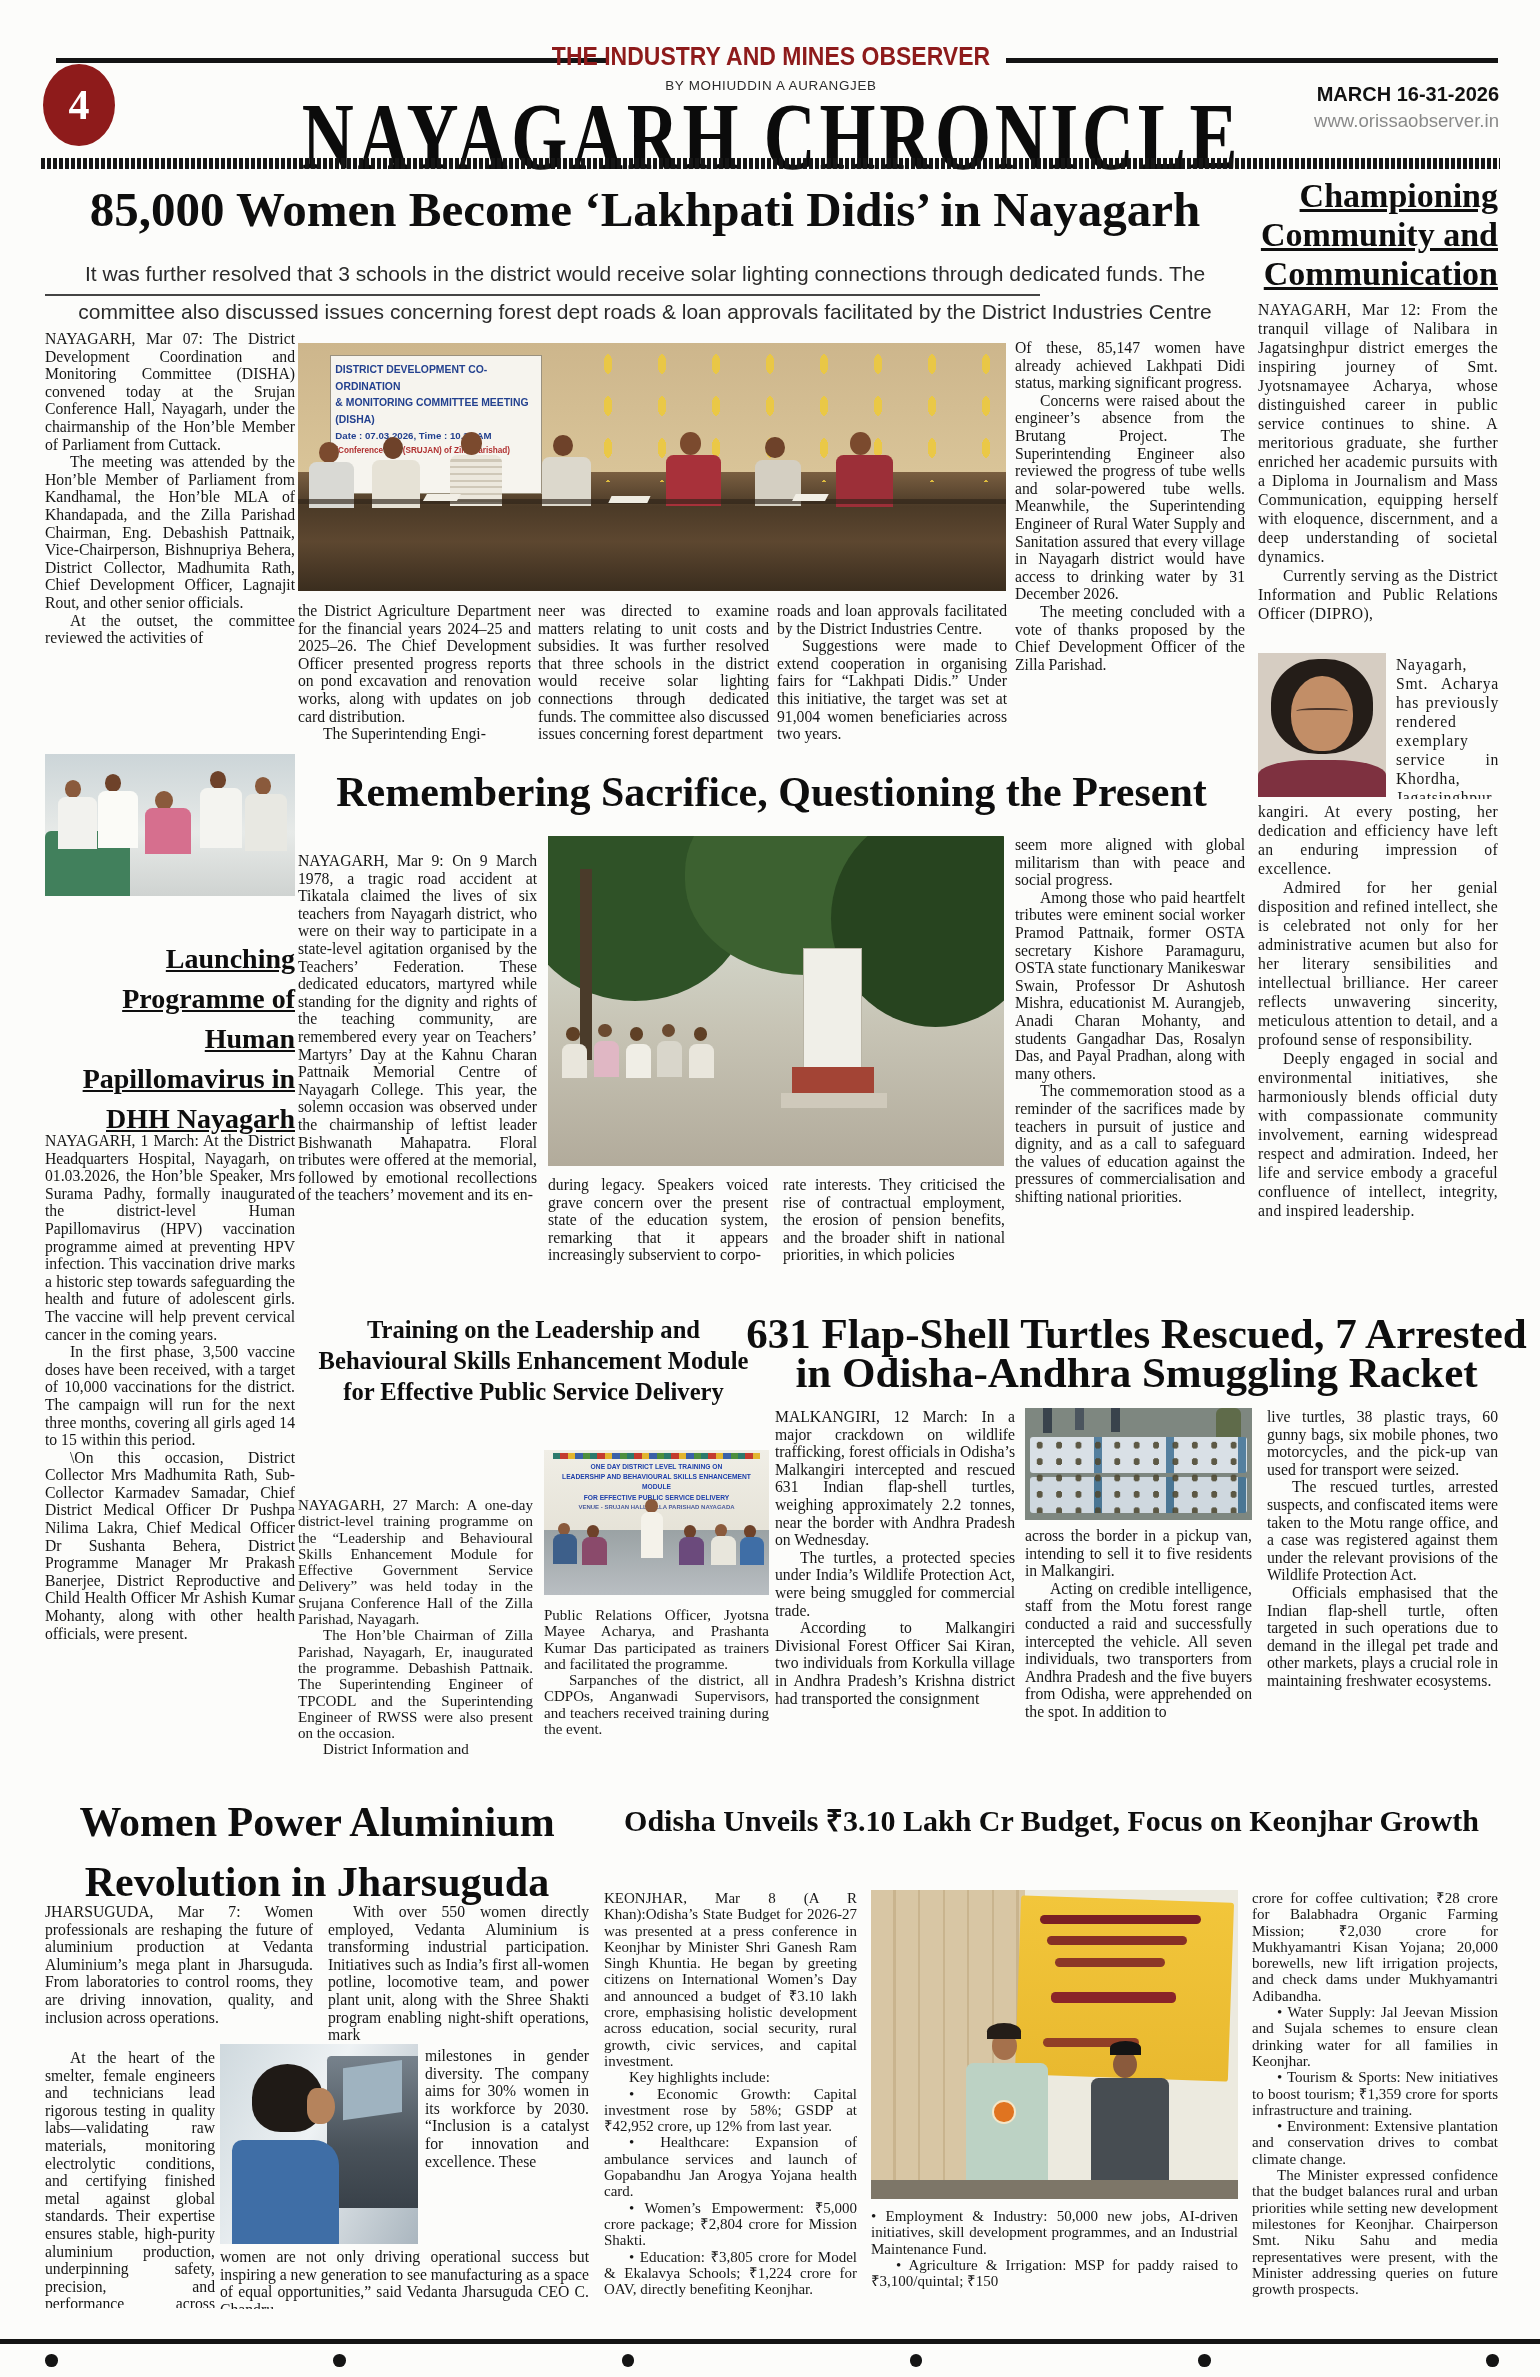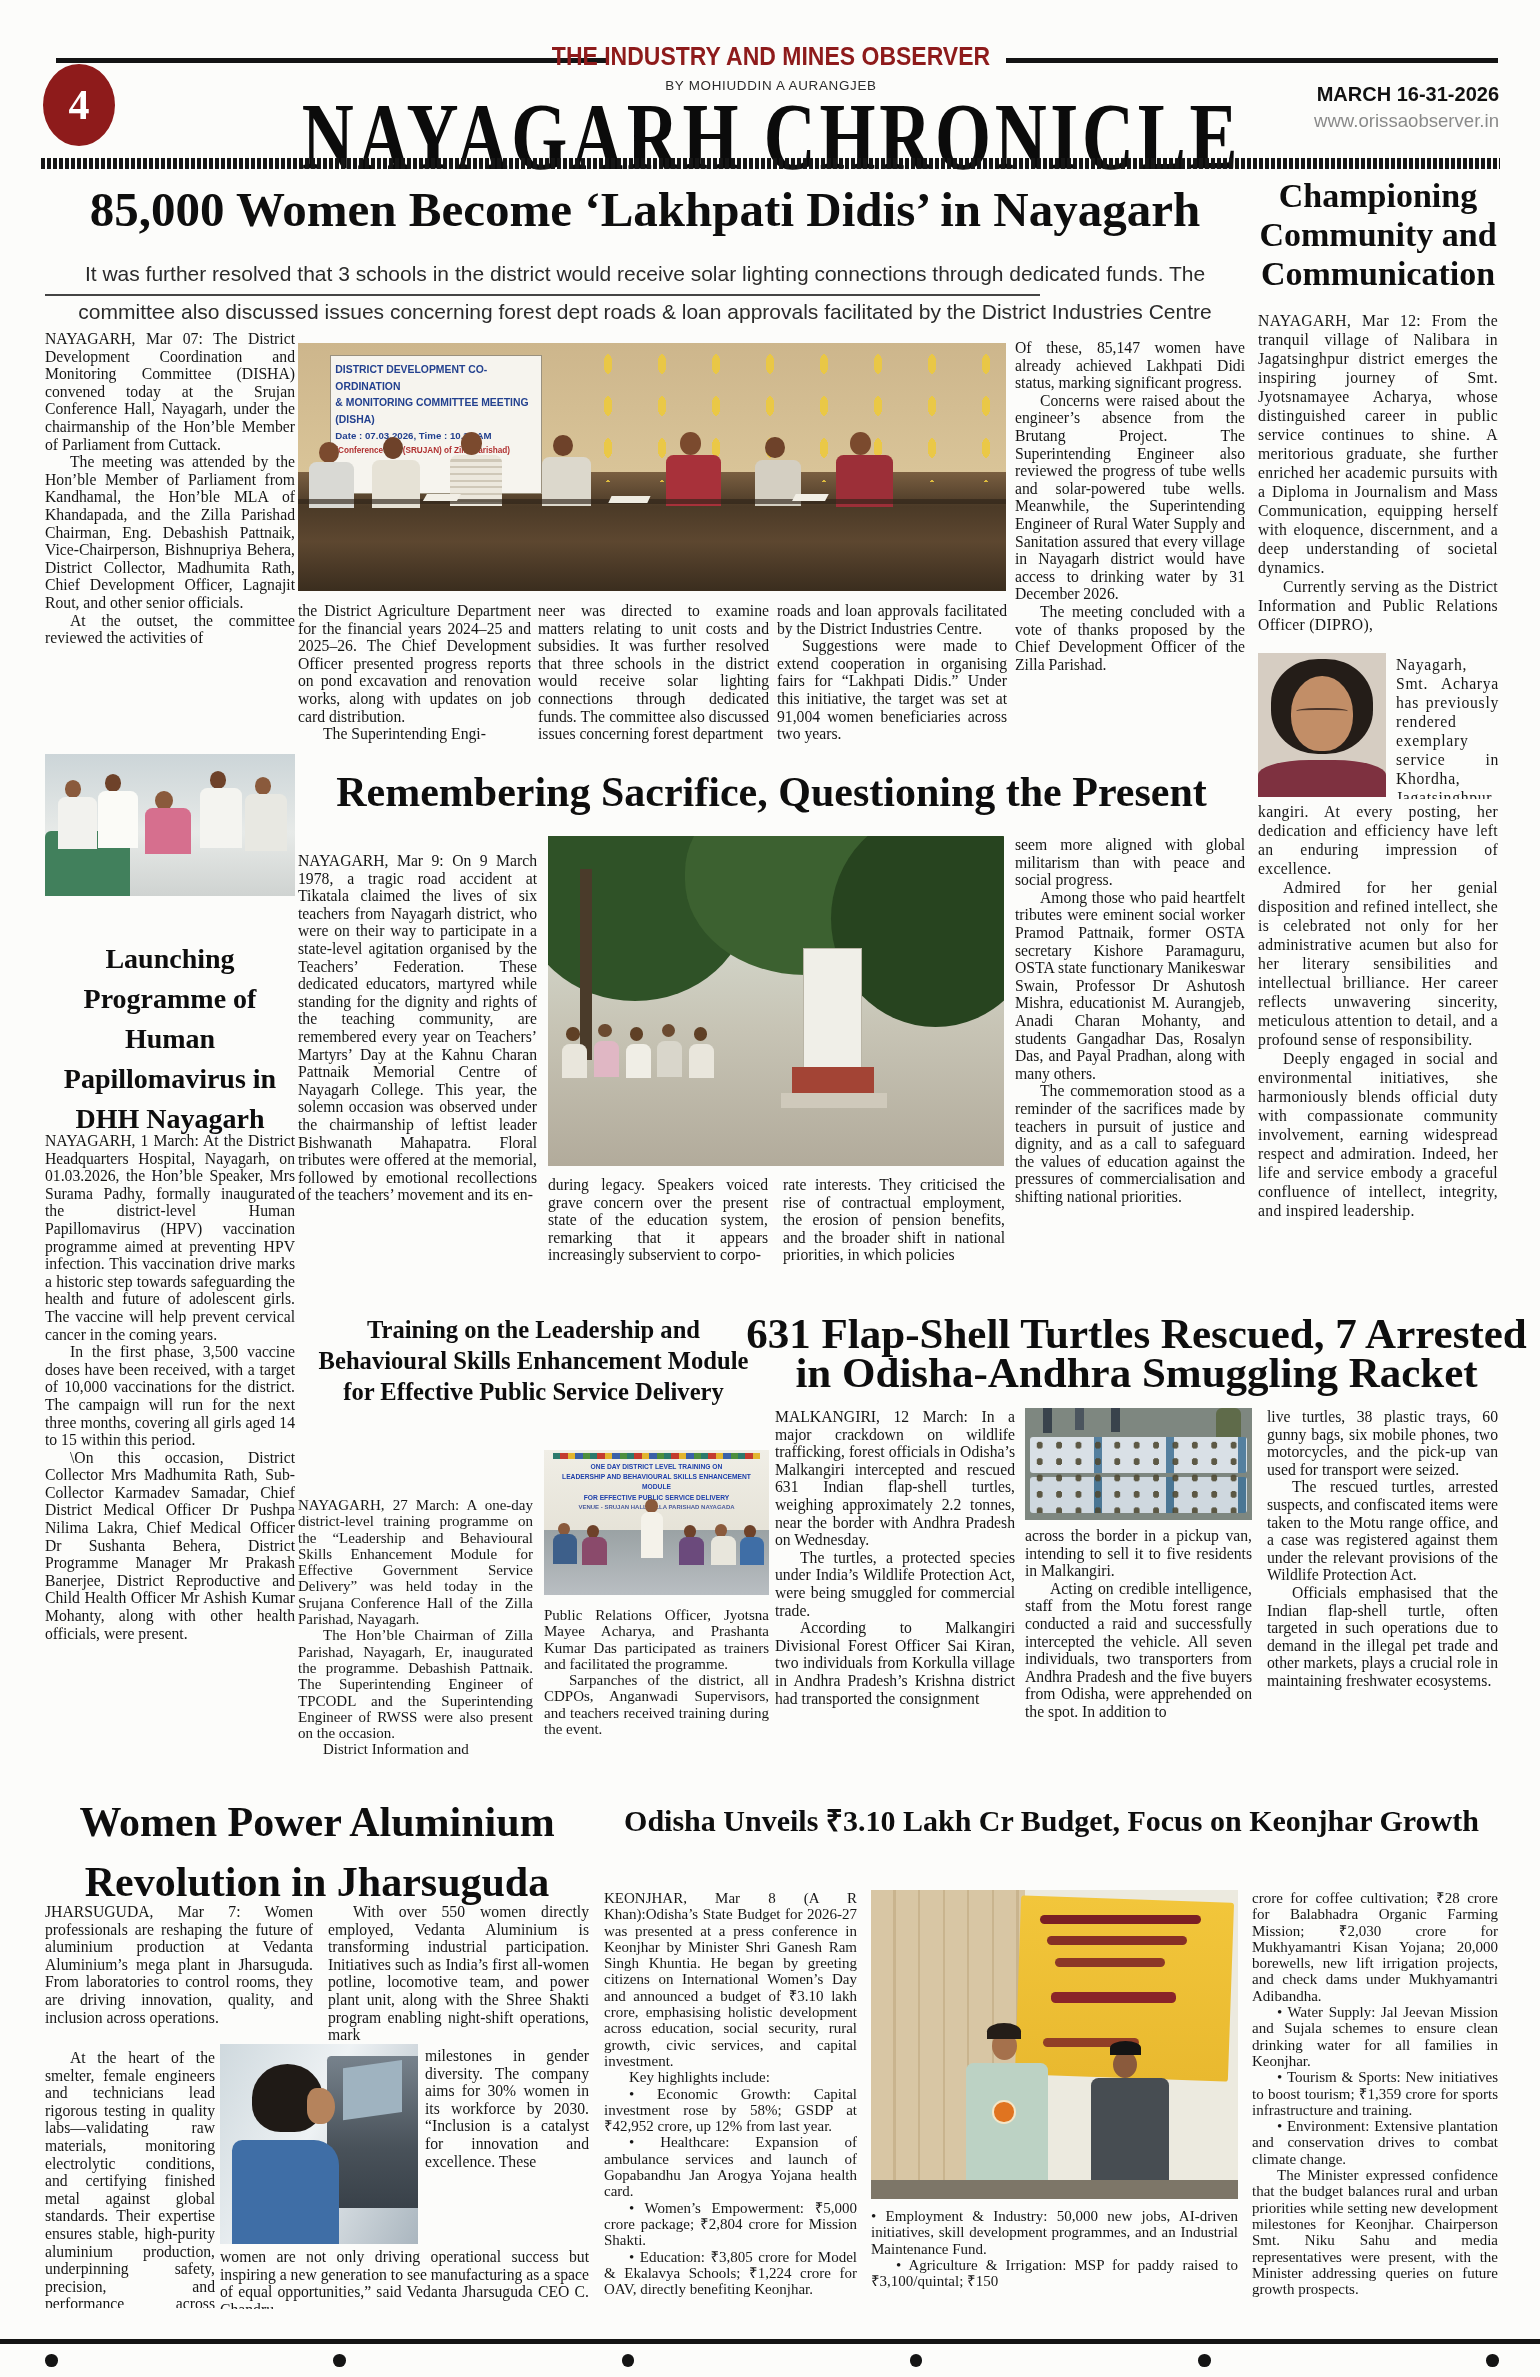--- a/index.html
+++ b/index.html
@@ -15,7 +15,7 @@
   .prof-n{letter-spacing:0.7px;}
   
   .hl{font-weight:700;color:#0e0e0e;display:flex;flex-direction:column;align-items:center;overflow:visible;}
-  .hl-left{align-items:center;}
+  .hl-left{align-items:flex-end;text-decoration:underline;}
   .hl .ln{white-space:nowrap;}
   .rule{background:#141414;}
   .dashrule{background:repeating-linear-gradient(90deg,#161616 0 3.7px,transparent 3.7px 6px);}

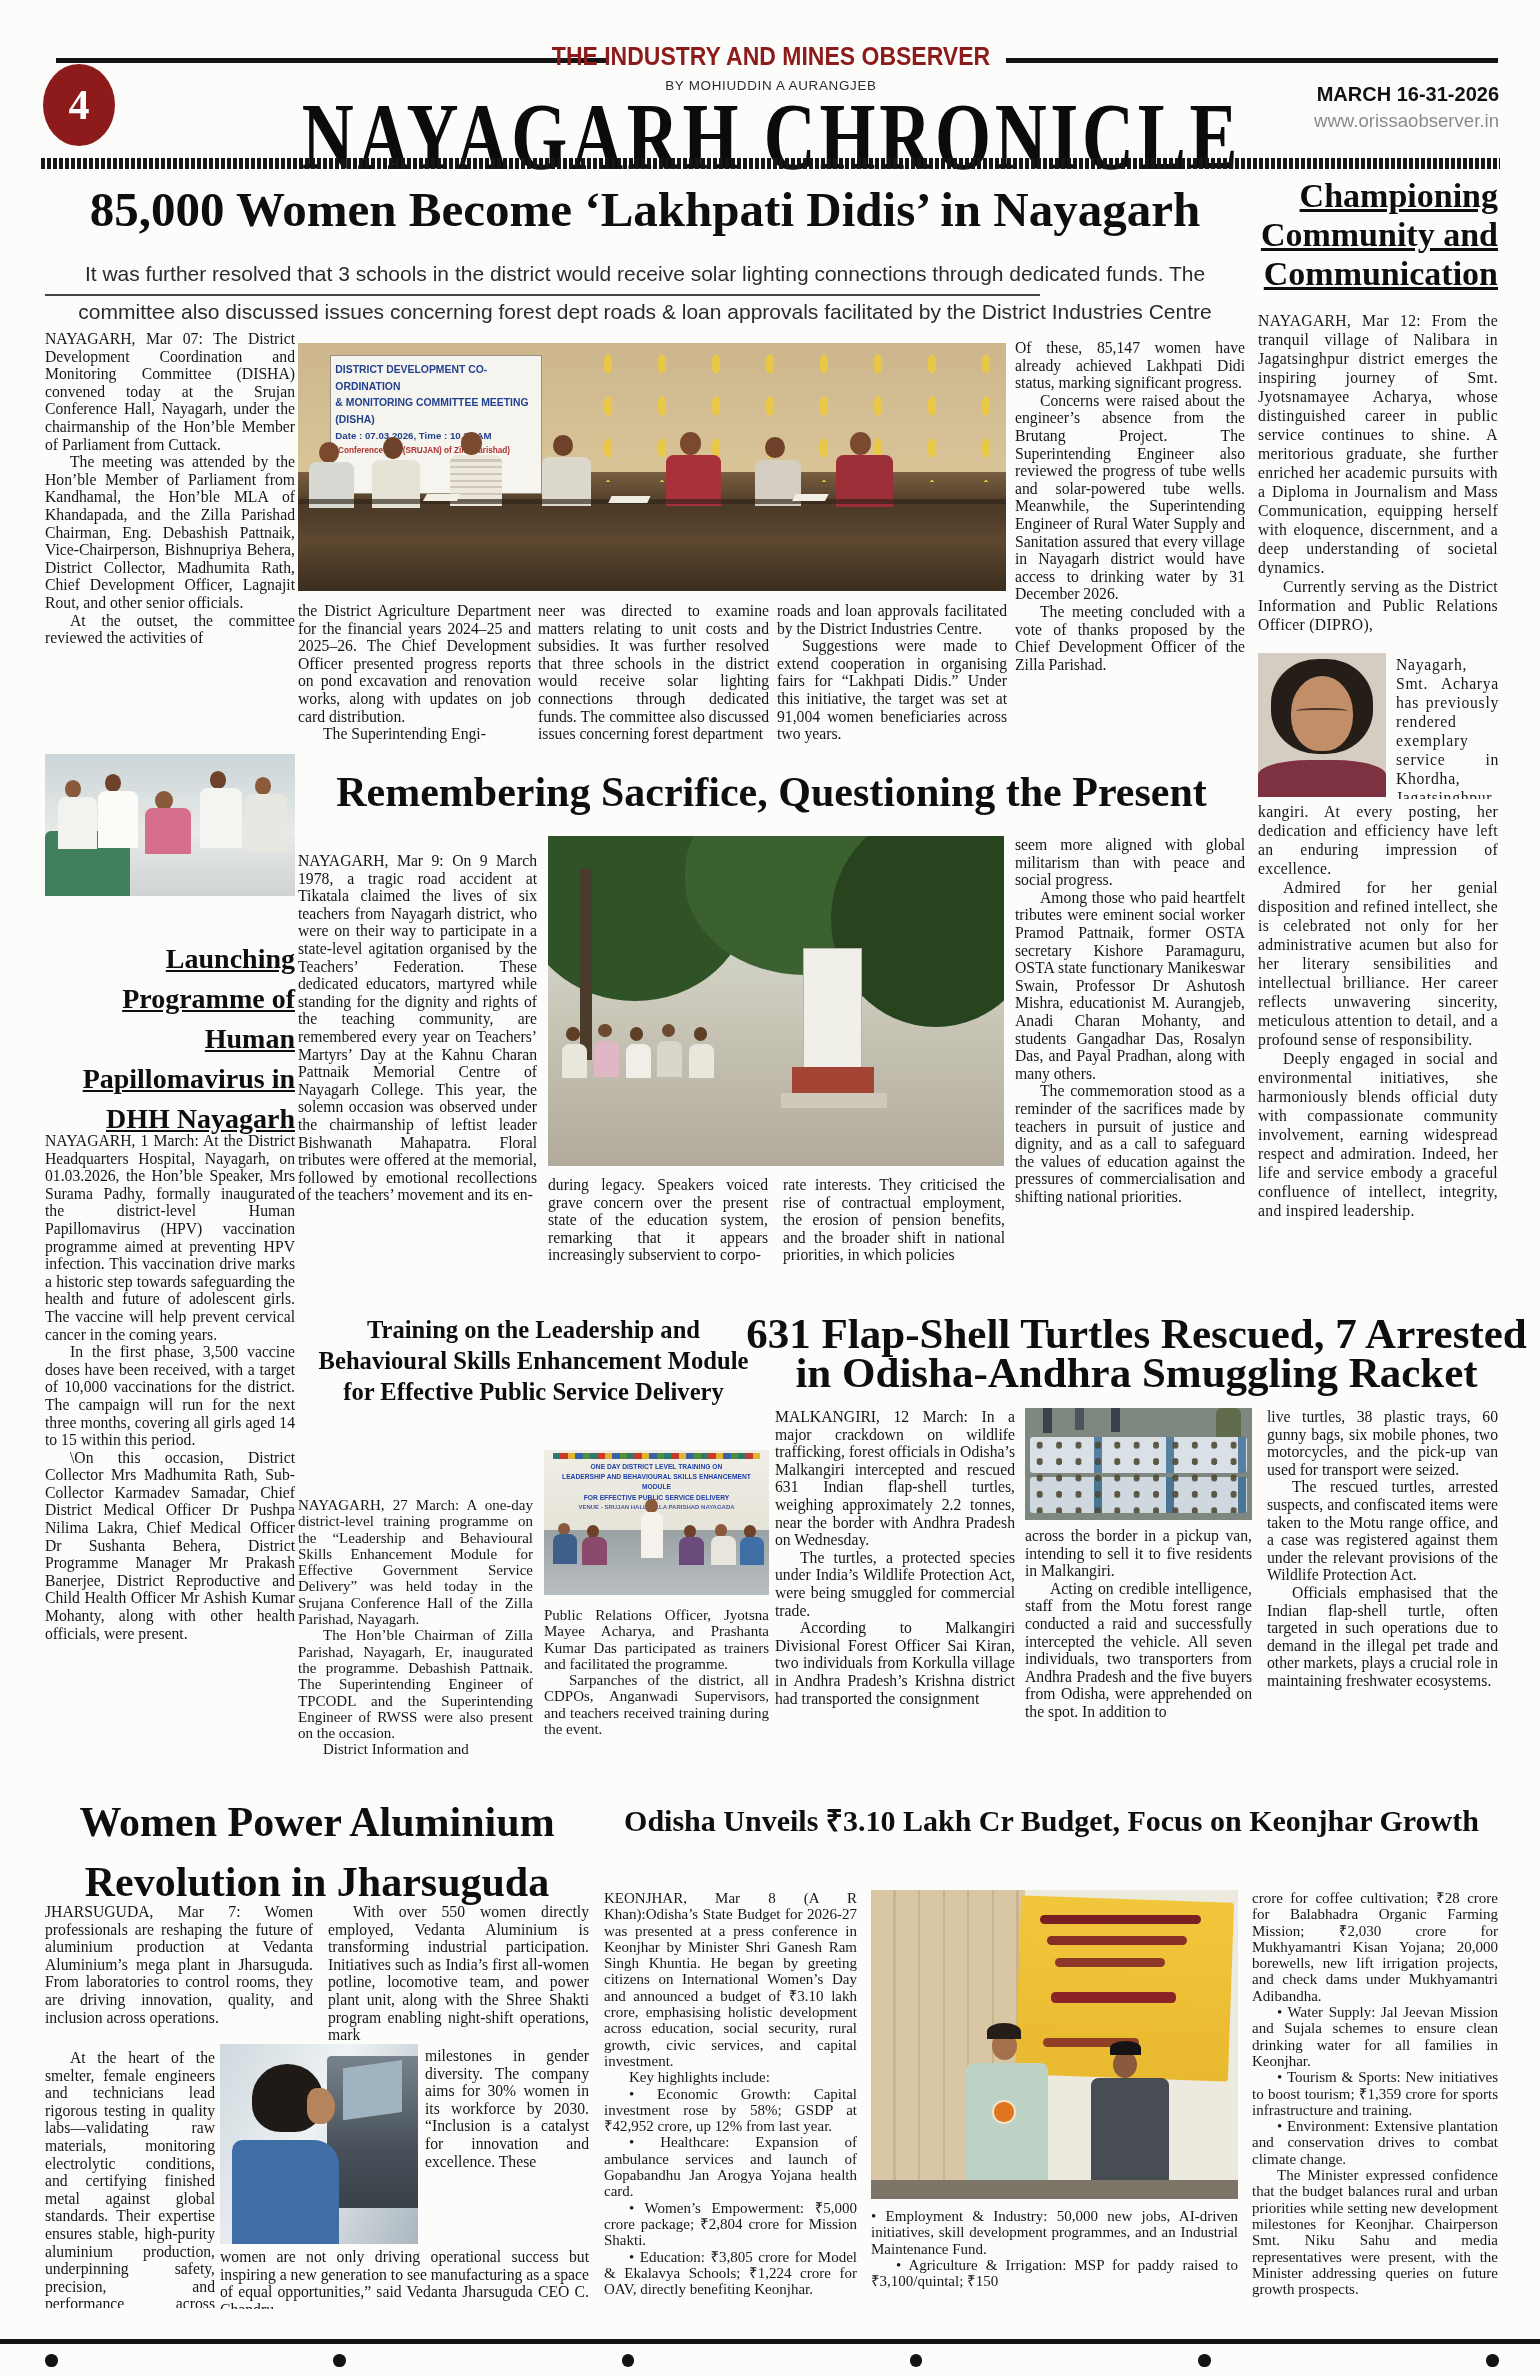--- a/index.html
+++ b/index.html
@@ -111,7 +111,7 @@
       <span class="ln">Community and</span>
       <span class="ln">Communication</span>
     </div>
-    <div class="abs bt prof" style="left:1258px;top:300px;width:240px;height:352px;margin-top:11px;">
+    <div class="abs bt prof" style="left:1258px;top:300px;width:240px;height:352px;">
       <p>NAYAGARH, Mar 12: From the tranquil village of Nalibara in Jagatsinghpur district emerges the inspiring journey of Smt. Jyotsnamayee Acharya, whose distinguished career in public service continues to shine. A meritorious graduate, she further enriched her academic pursuits with a Diploma in Journalism and Mass Communication, equipping herself with eloquence, discernment, and a deep understanding of societal dynamics.</p>
       <p class="ind">Currently serving as the District Information and Public Relations Officer (DIPRO),</p>
     </div>

